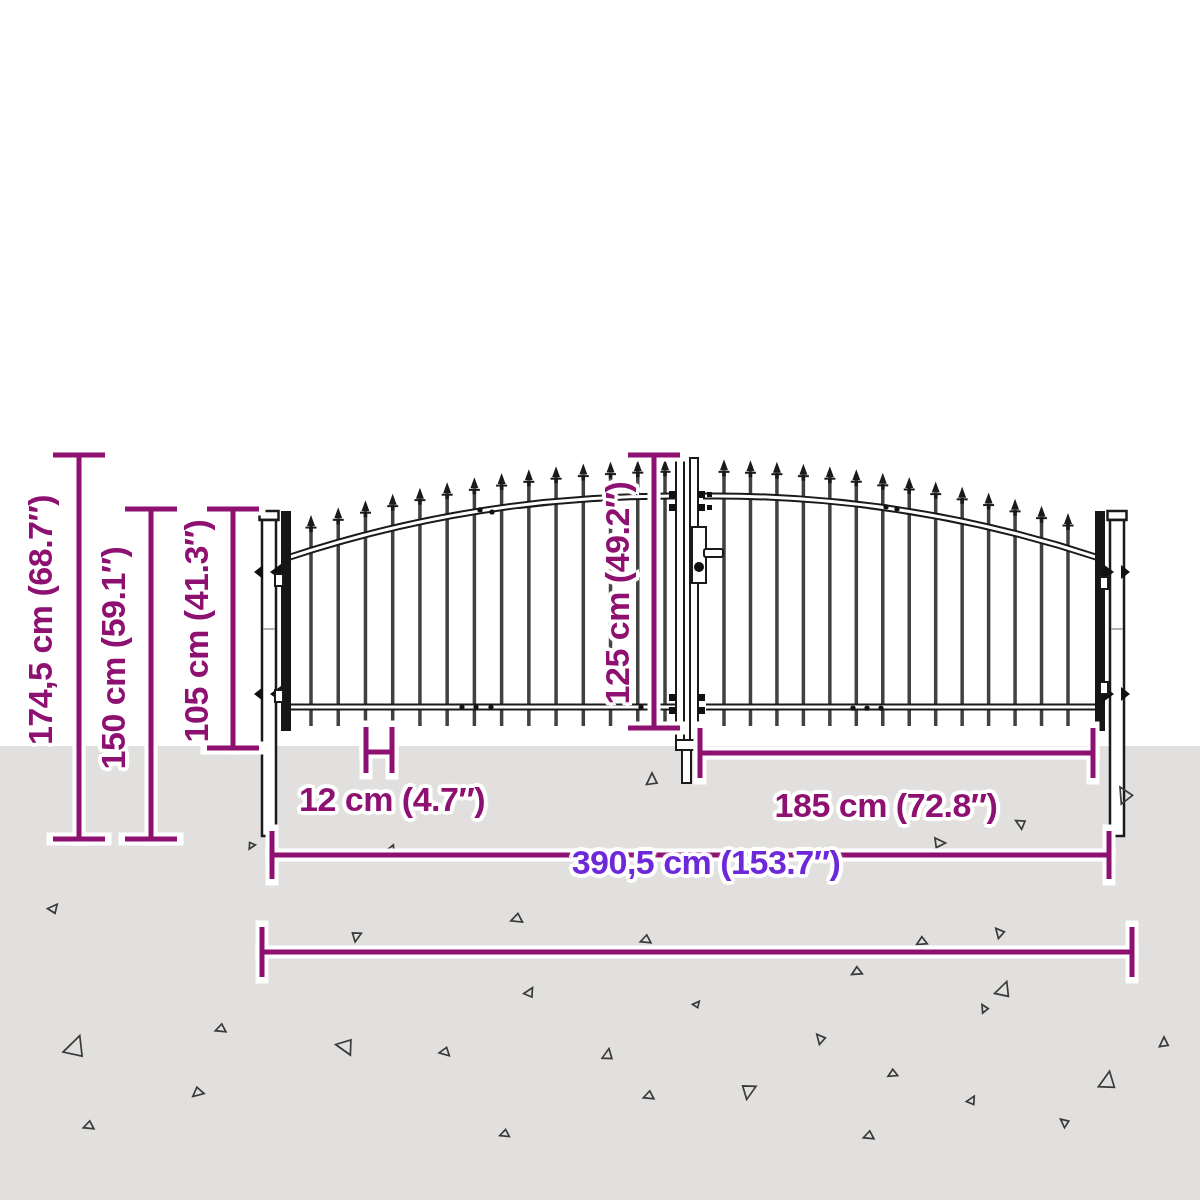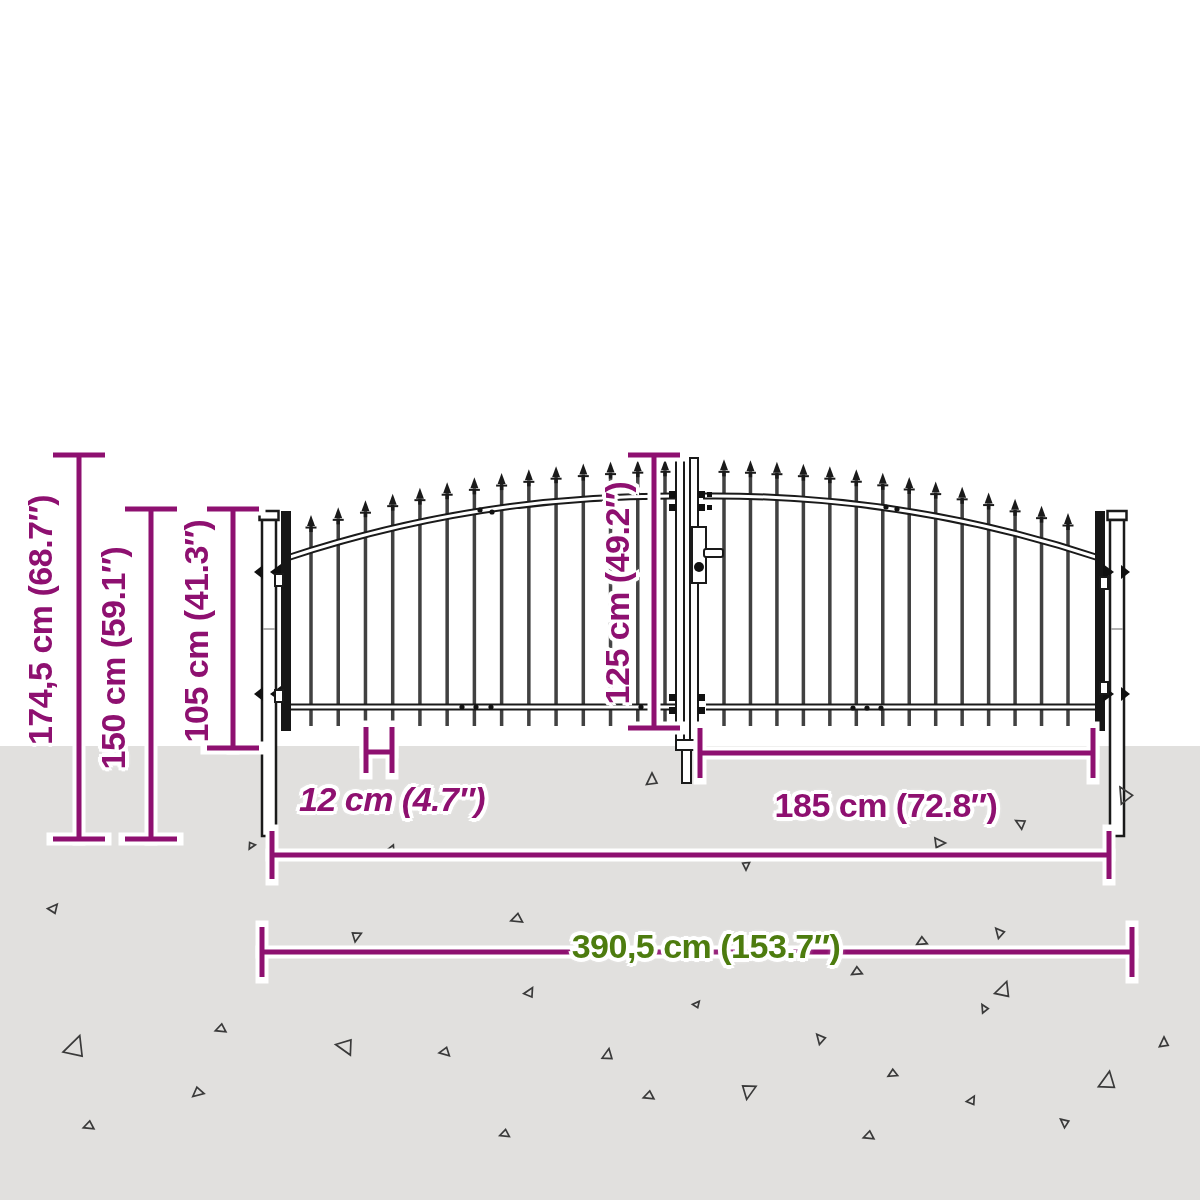--- a/index.html
+++ b/index.html
@@ -345,7 +345,7 @@
   <div class="dim-label vertical" style="left: 113px; top: 658px; color: rgb(142, 16, 112);">150 cm (59.1″)</div>
   <div class="dim-label vertical" style="left: 196px; top: 631px; color: rgb(142, 16, 112);">105 cm (41.3″)</div>
   <div class="dim-label vertical" style="left: 617px; top: 593px; color: rgb(142, 16, 112);">125 cm (49.2″)</div>
-  <div class="dim-label" style="left: 392px; top: 799px; color: rgb(142, 16, 112); font-style: italic;">12 cm (4.7″)</div>
+  <div class="dim-label" style="left: 392px; top: 799px; color: rgb(142, 16, 112);">12 cm (4.7″)</div>
   <div class="dim-label" style="left: 886px; top: 805px; color: rgb(142, 16, 112); text-align: right;">185 cm (72.8″)</div>
   <div class="dim-label" style="left: 706px; top: 946px; color: #4d7c0f;">390,5 cm (153.7″)</div>
 </div>

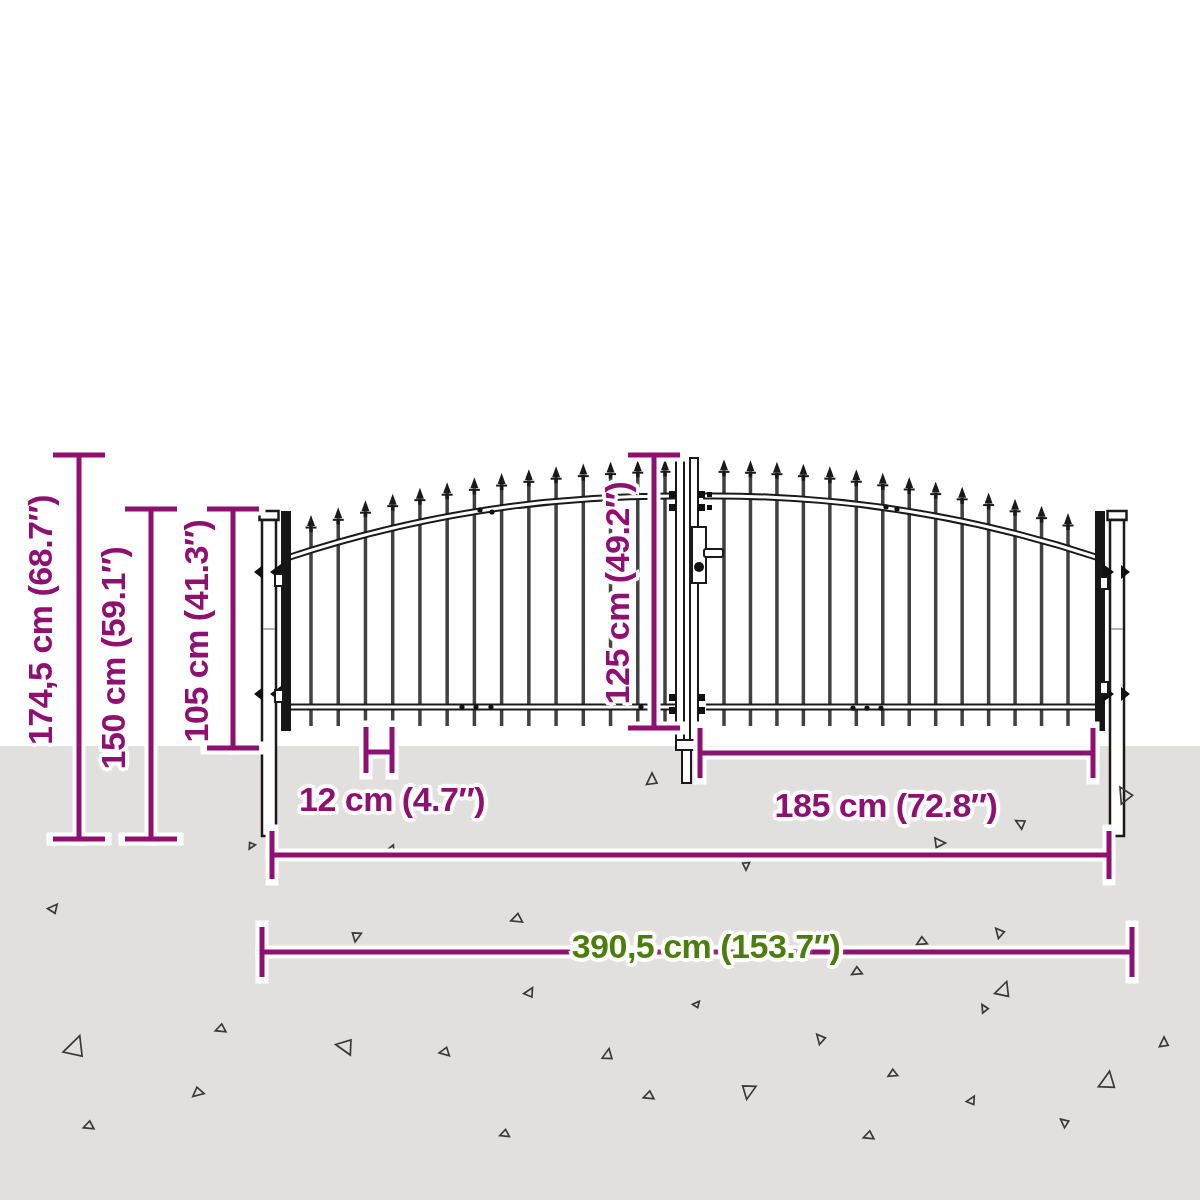--- a/index.html
+++ b/index.html
@@ -347,7 +347,7 @@
   <div class="dim-label vertical" style="left: 617px; top: 593px; color: rgb(142, 16, 112);">125 cm (49.2″)</div>
   <div class="dim-label" style="left: 392px; top: 799px; color: rgb(142, 16, 112);">12 cm (4.7″)</div>
   <div class="dim-label" style="left: 886px; top: 805px; color: rgb(142, 16, 112); text-align: right;">185 cm (72.8″)</div>
-  <div class="dim-label" style="left: 706px; top: 946px; color: #4d7c0f;">390,5 cm (153.7″)</div>
+  <div class="dim-label" style="left: 706px; top: 862px; color: #6d28d9;">390,5 cm (153.7″)</div>
 </div>
 
 </body></html>

